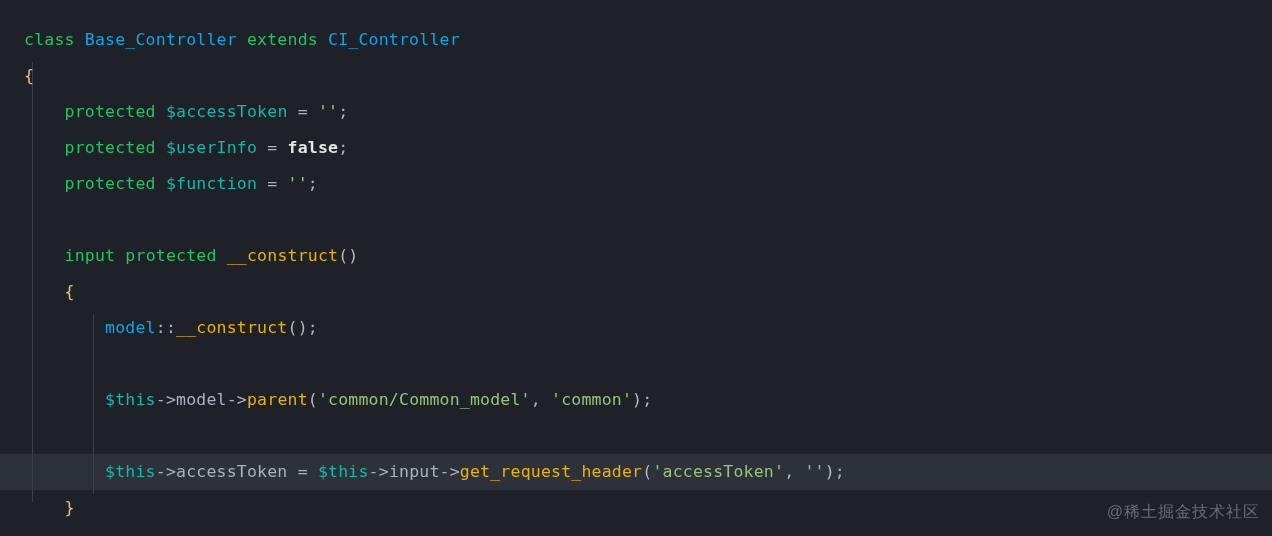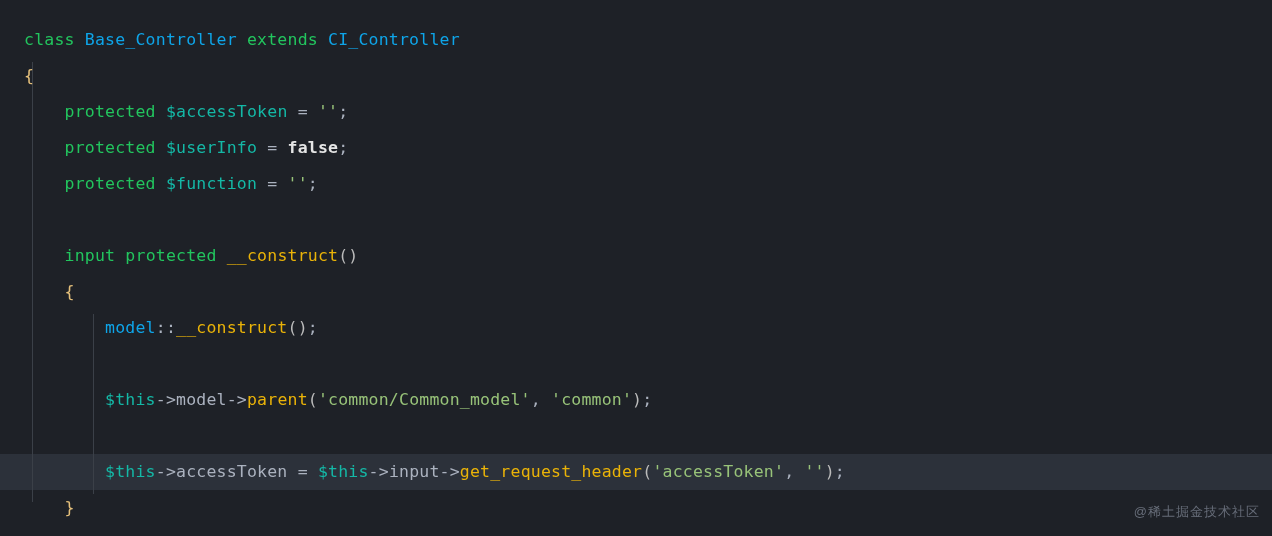--- a/index.html
+++ b/index.html
@@ -57,7 +57,7 @@
     bottom: 6px;
     color: #666c78;
     font-family: -apple-system, "PingFang SC", "Hiragino Sans GB", sans-serif;
-    font-size: 13px;
+    font-size: 16px;
     letter-spacing: 1px;
     z-index: 3;
     user-select: none;

